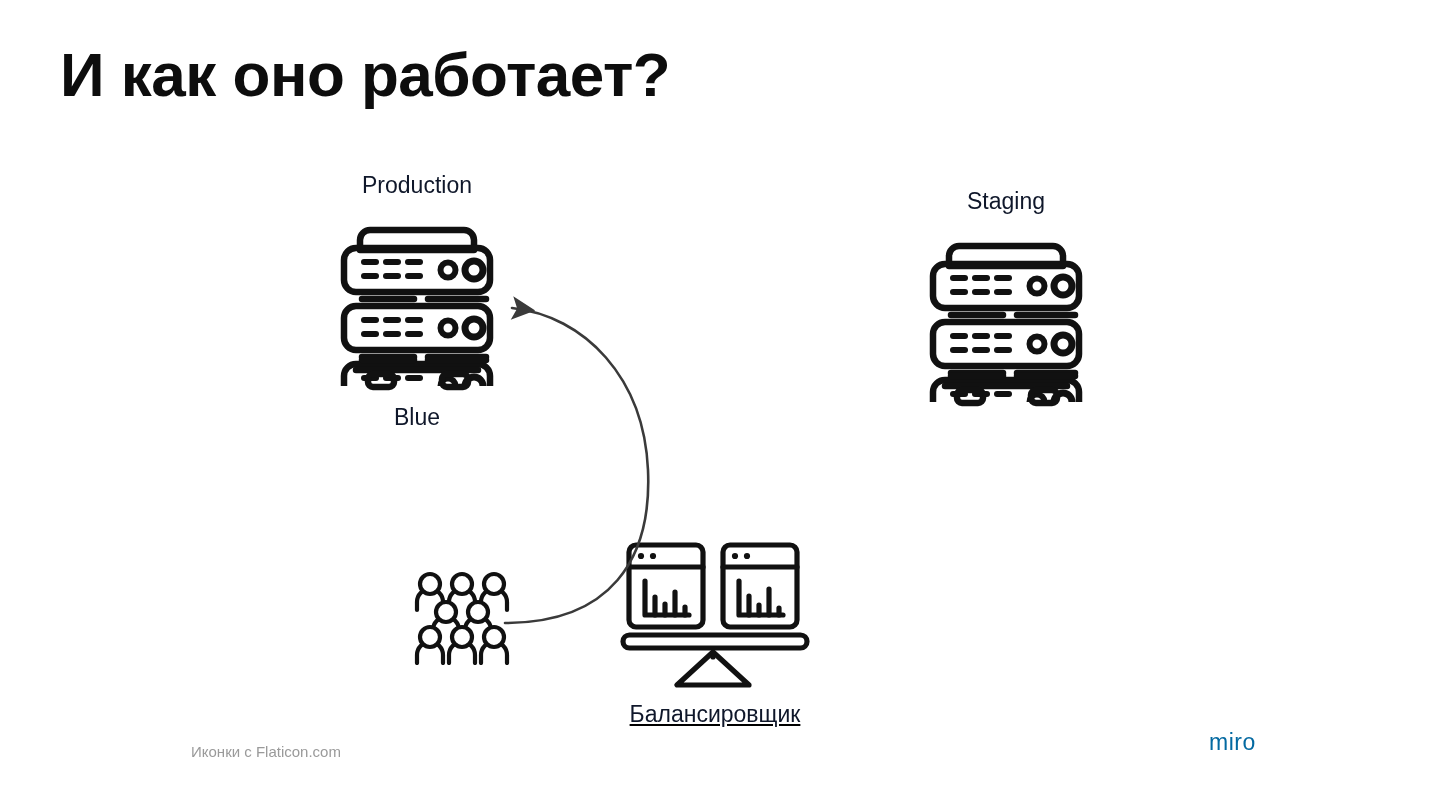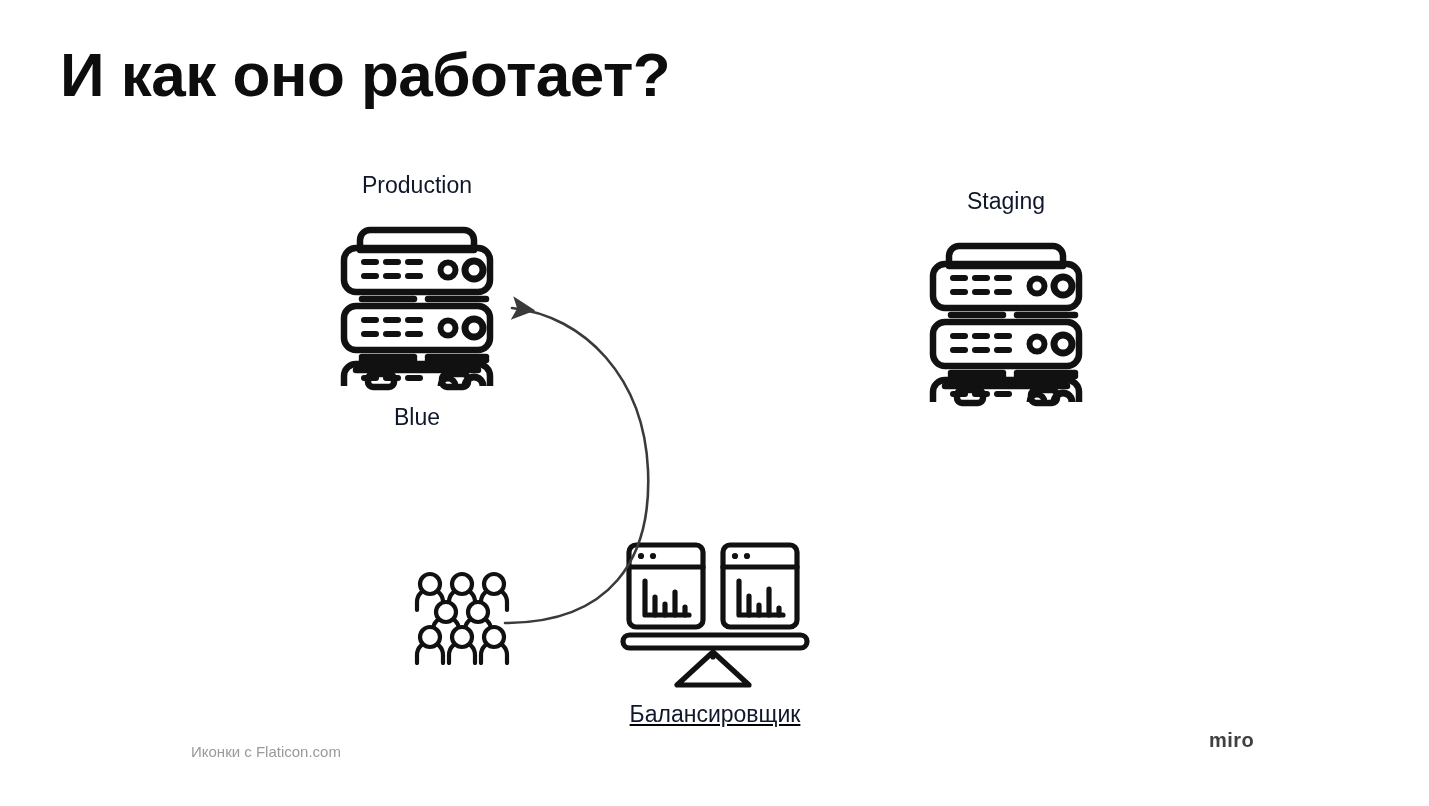--- a/index.html
+++ b/index.html
@@ -82,10 +82,10 @@
     position: absolute;
     left: 1209px;
     top: 729px;
-    font-size: 20px;
-    color: #404040;
+    font-size: 23px;
+    color: #0369a1;
     letter-spacing: 0.5px;
-    font-weight: 700;
+    font-weight: 400;
     white-space: nowrap;
   }
 </style>

